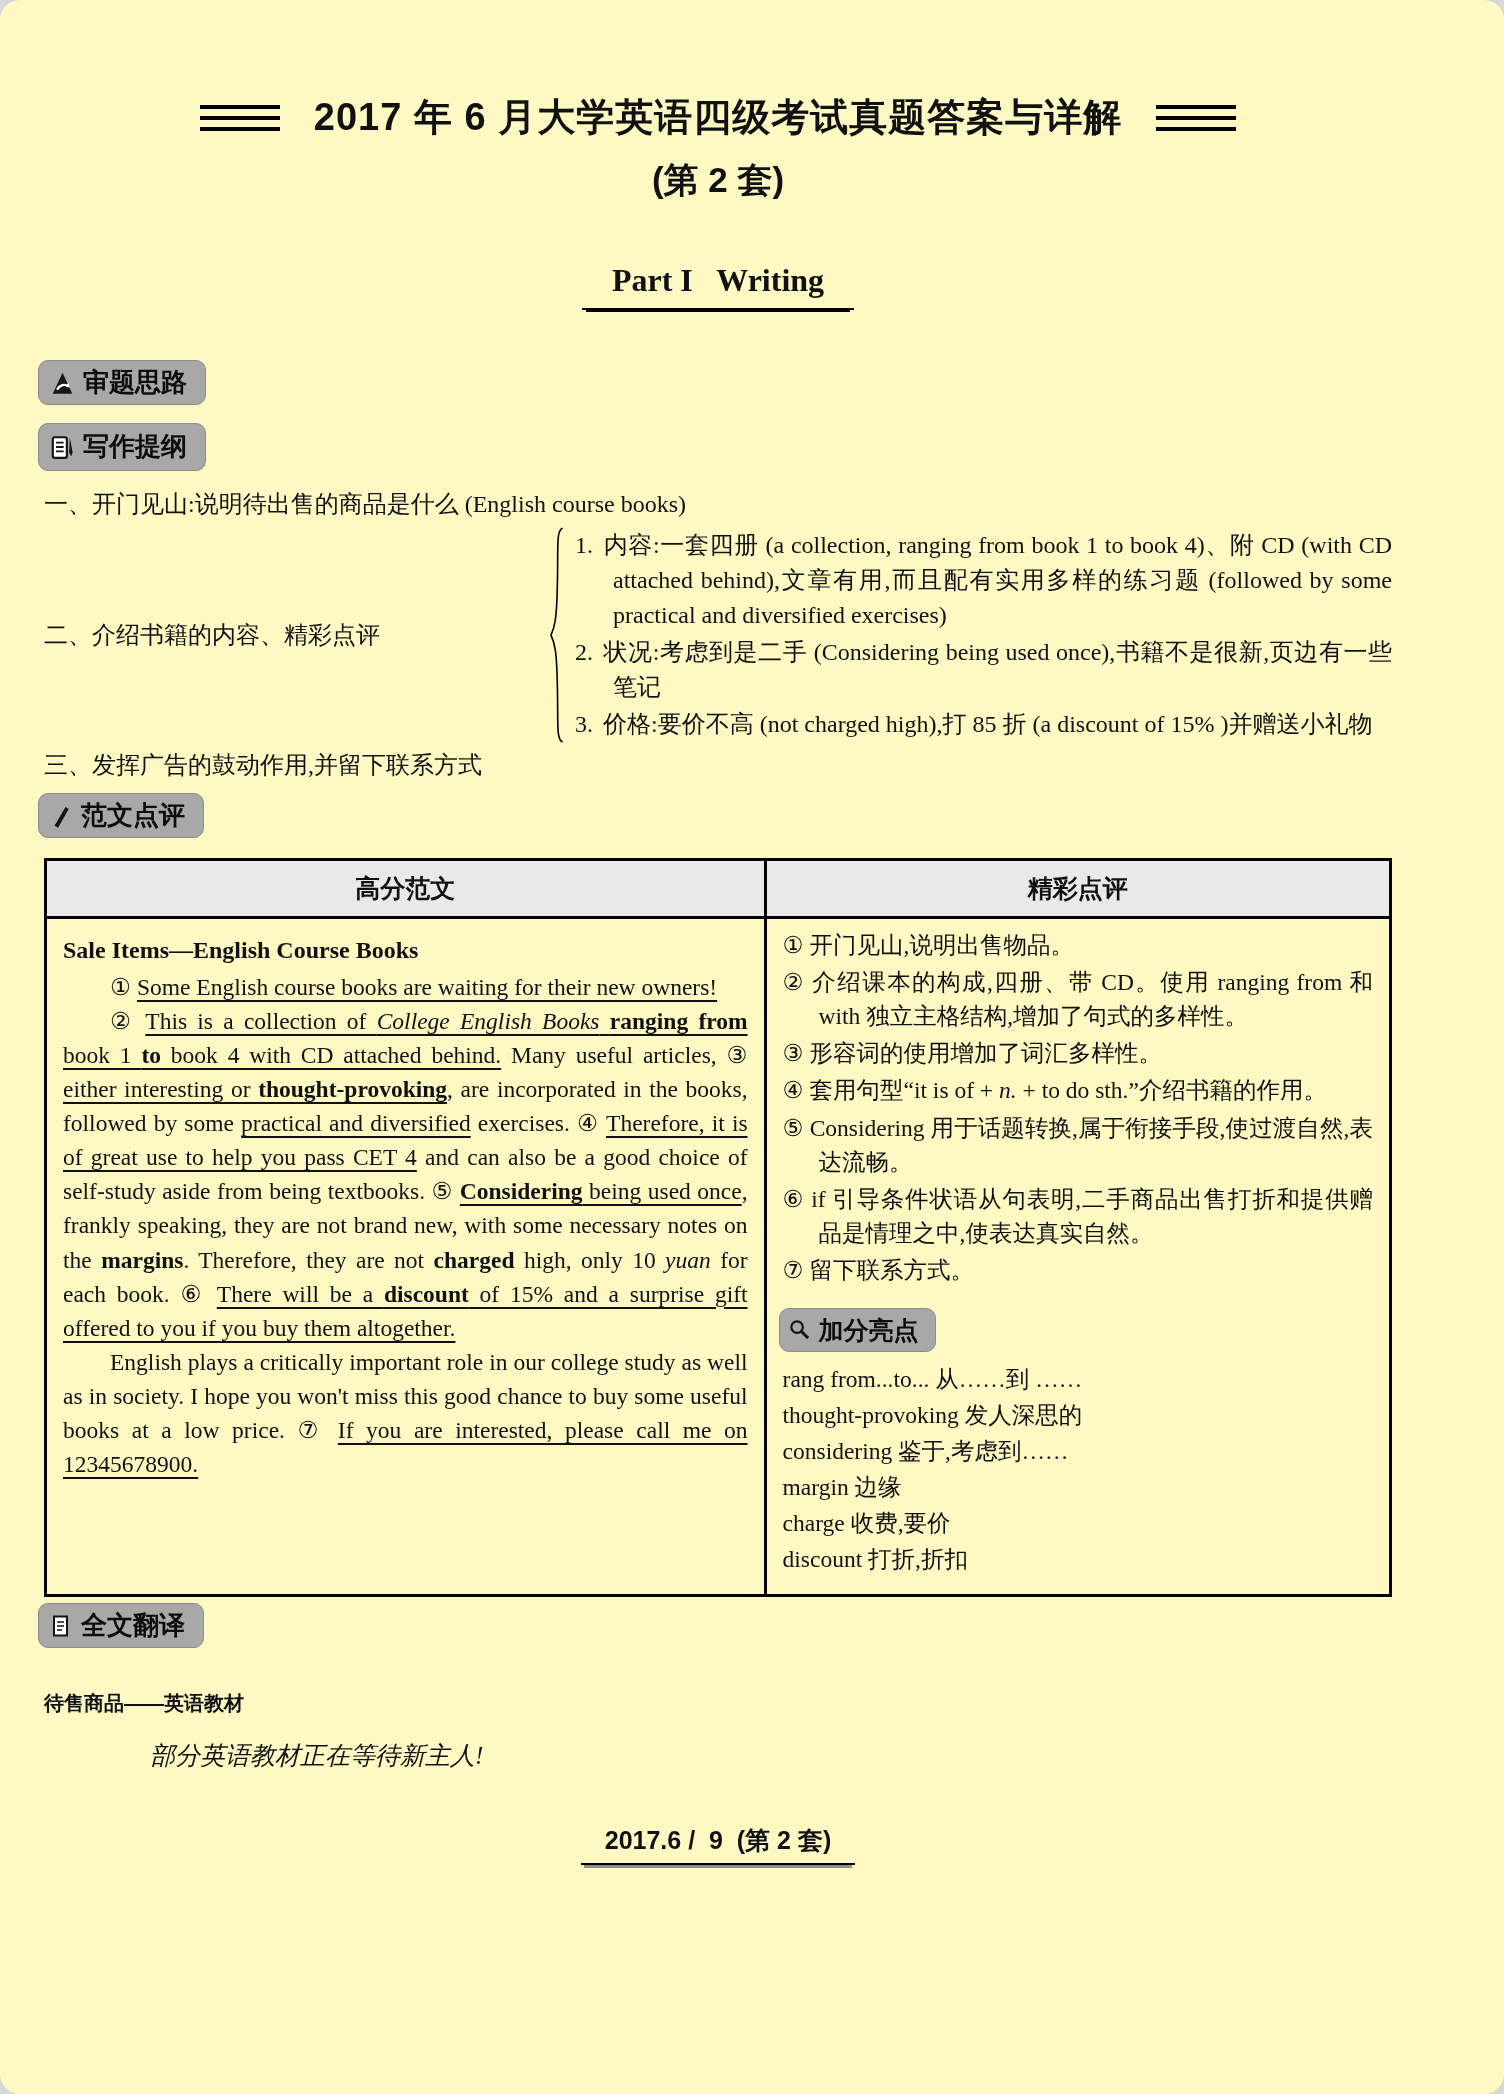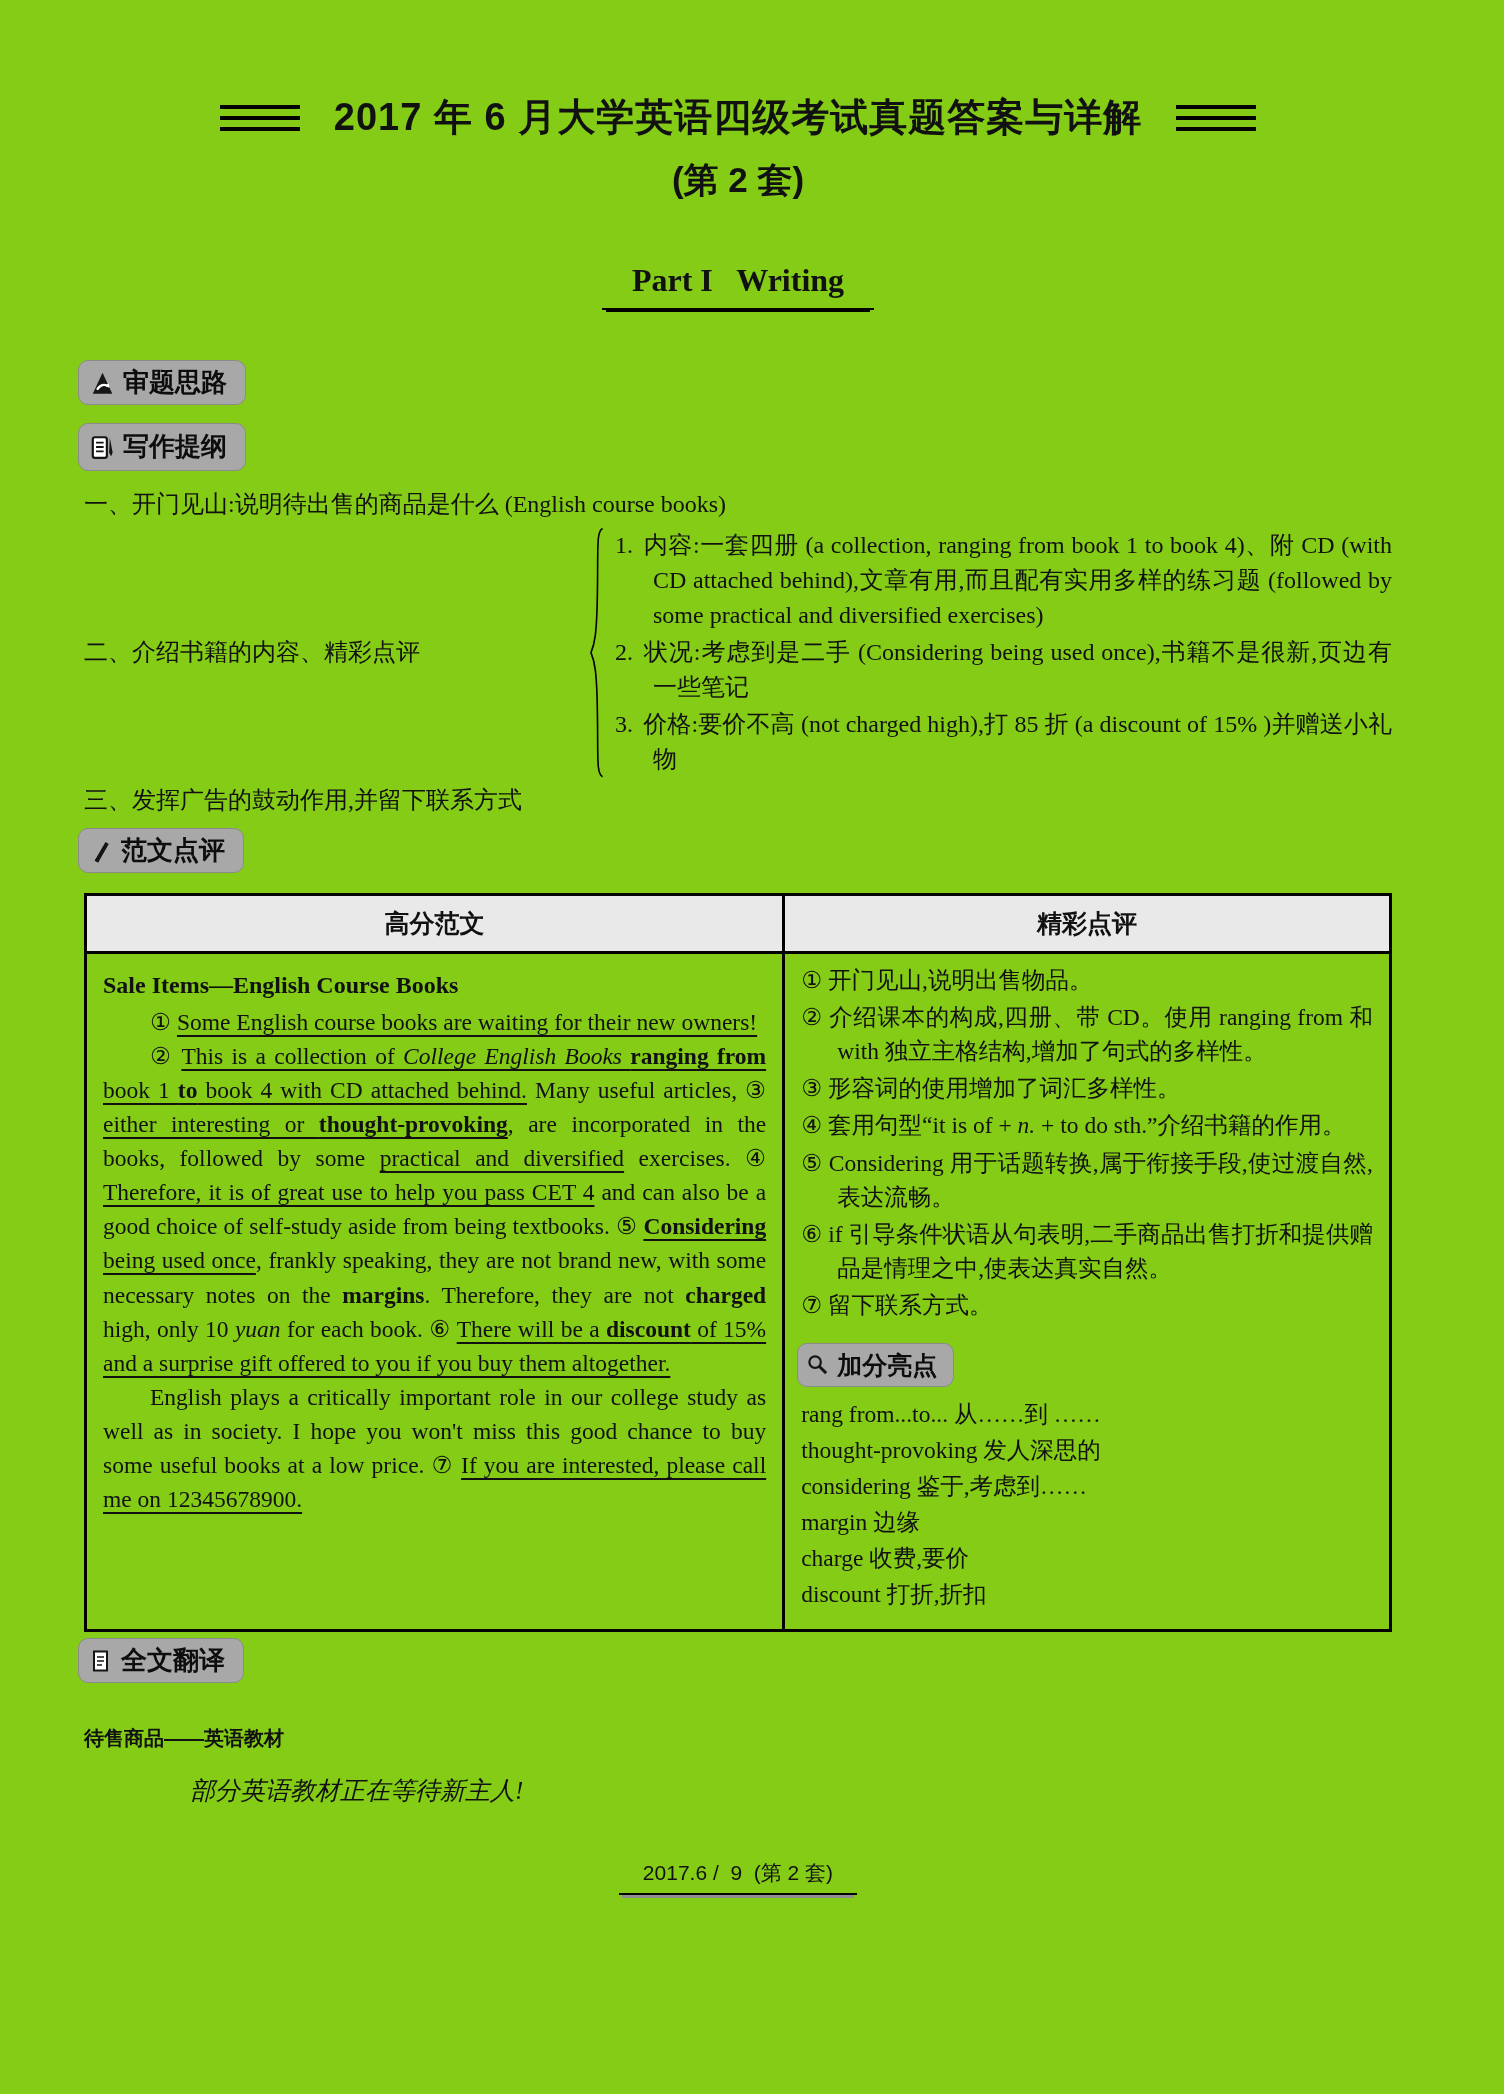--- a/index.html
+++ b/index.html
@@ -4,10 +4,10 @@
 <style>
   html,body{margin:0;padding:0;background:#d8d8d8;}
   .page{
-    width:1504px;height:2094px;margin:0 auto;background:#84cc16;
-    box-sizing:border-box;padding:92px 112px 0 84px;
+    width:1504px;height:2094px;margin:0 auto;background:#fef9c3;
+    box-sizing:border-box;padding:92px 112px 0 44px;
     font-family:"Liberation Serif","DejaVu Serif","DejaVu Sans",serif;
-    color:#111;overflow:hidden;position:relative;
+    color:#111;overflow:hidden;position:relative;border-radius:20px;
   }
 
   

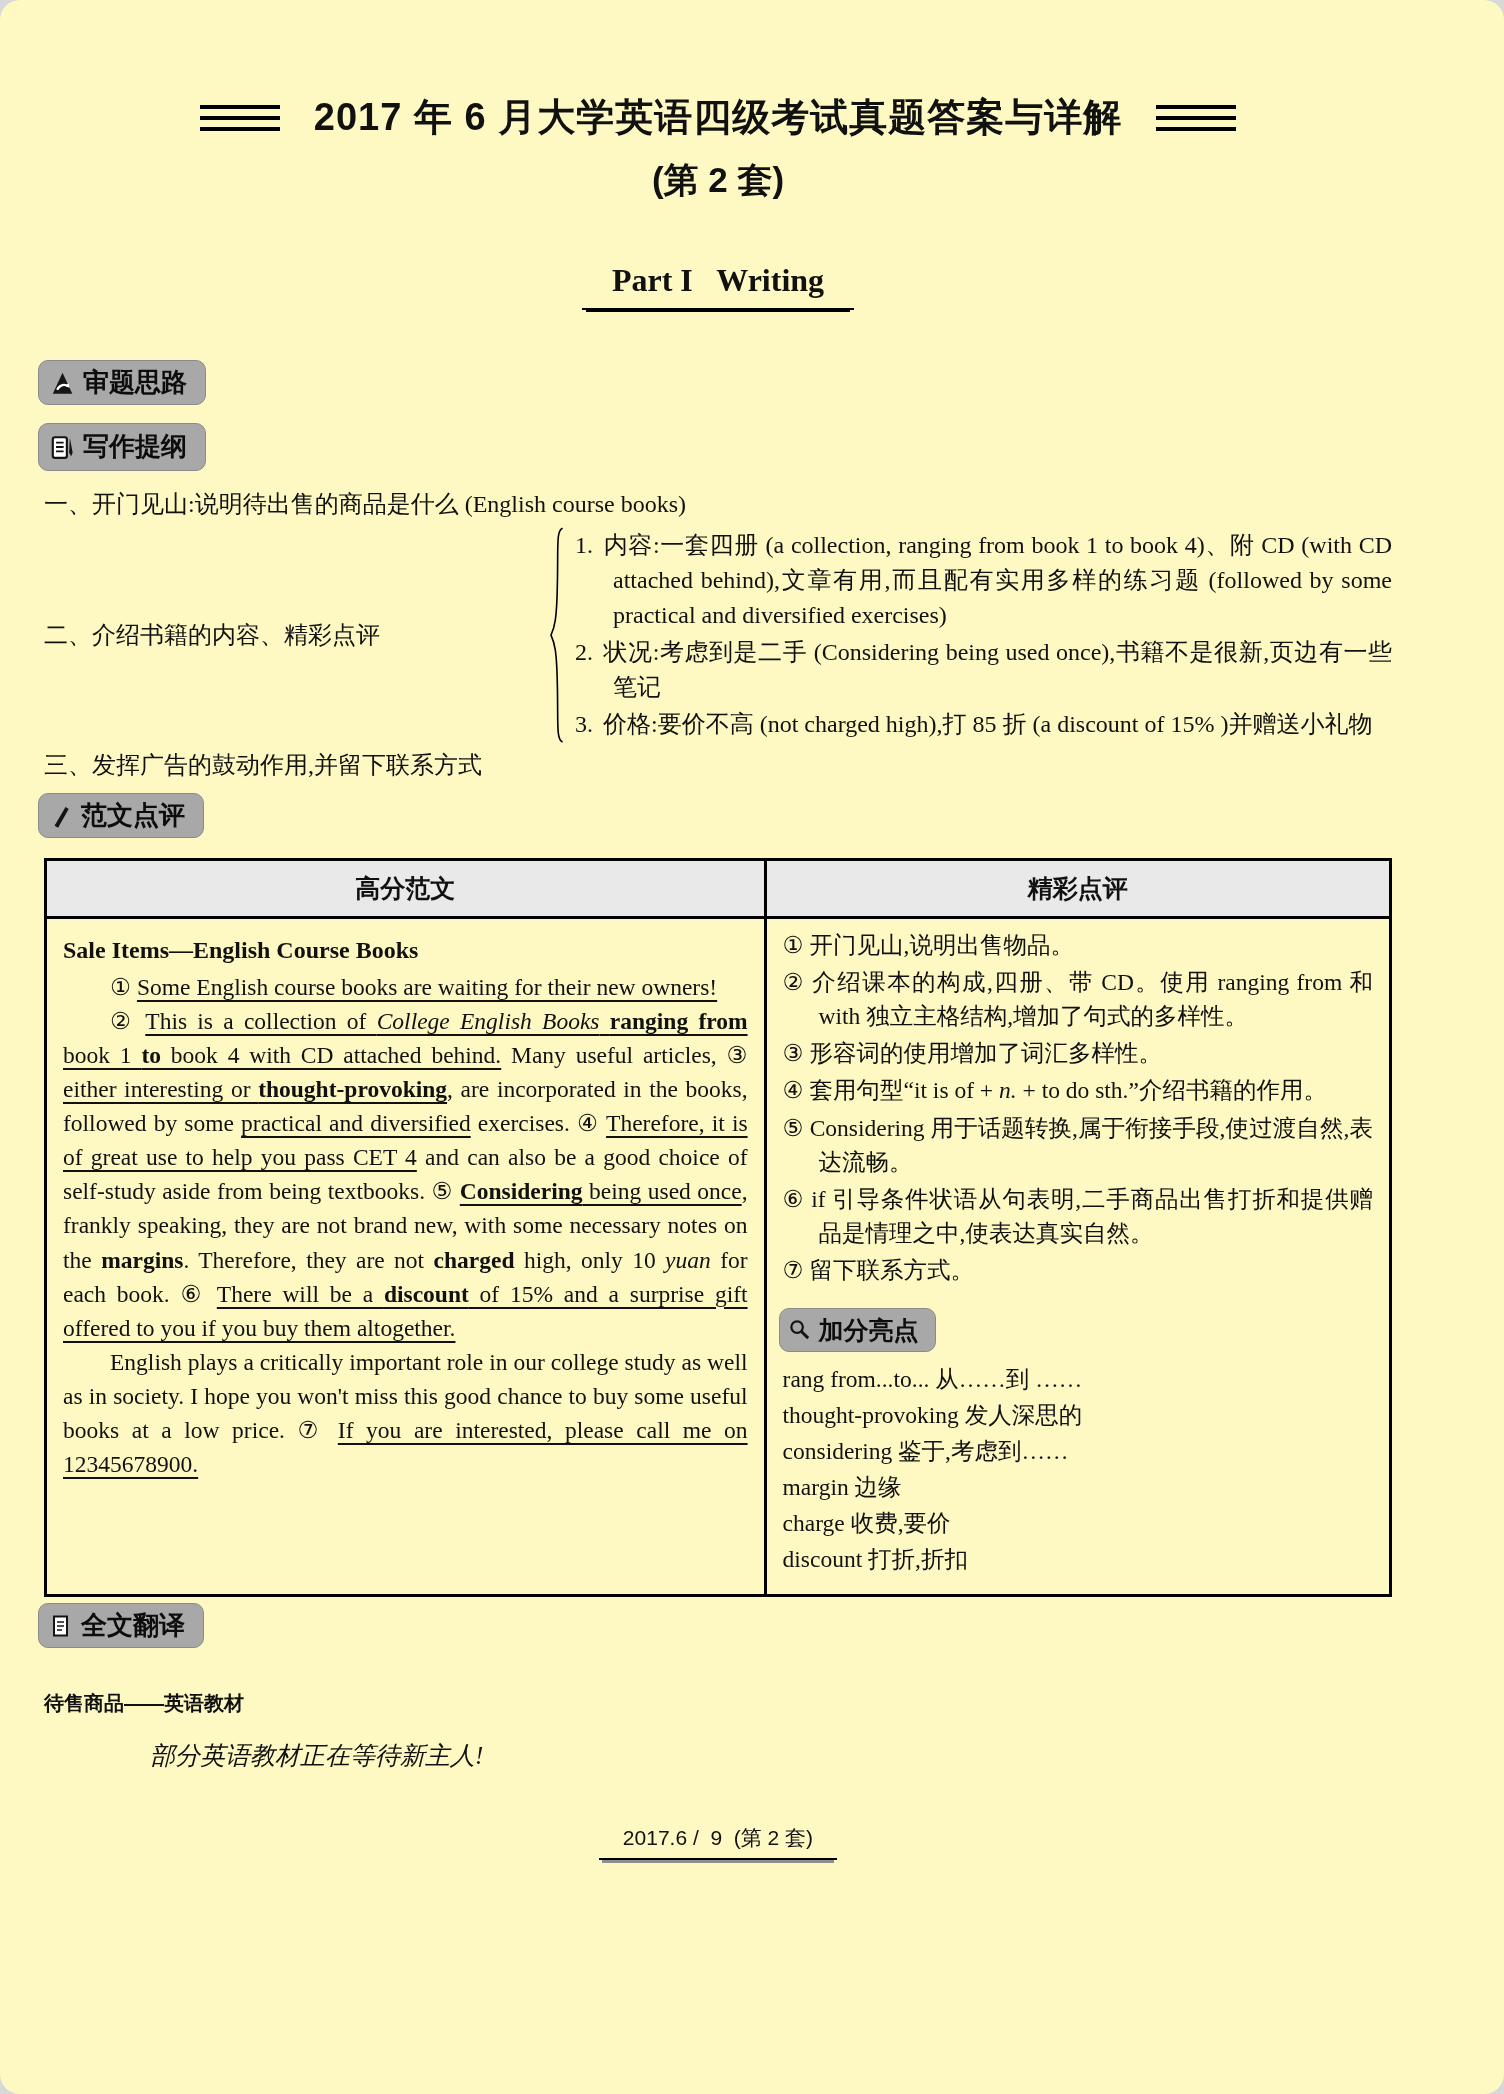--- a/index.html
+++ b/index.html
@@ -72,7 +72,7 @@
   .page-footer{text-align:center;margin-top:52px;}
   .page-footer span{
     display:inline-block;white-space:pre;
-    font-family:"Liberation Sans","DejaVu Sans",sans-serif;font-weight:normal;font-size:21px;
+    font-family:"Liberation Sans","DejaVu Sans",sans-serif;font-weight:bold;font-size:25px;
     padding:0 24px 6px;border-bottom:2px solid #000;box-shadow:0 6px 0 -3px #8f8f8f;
   }
 </style>

